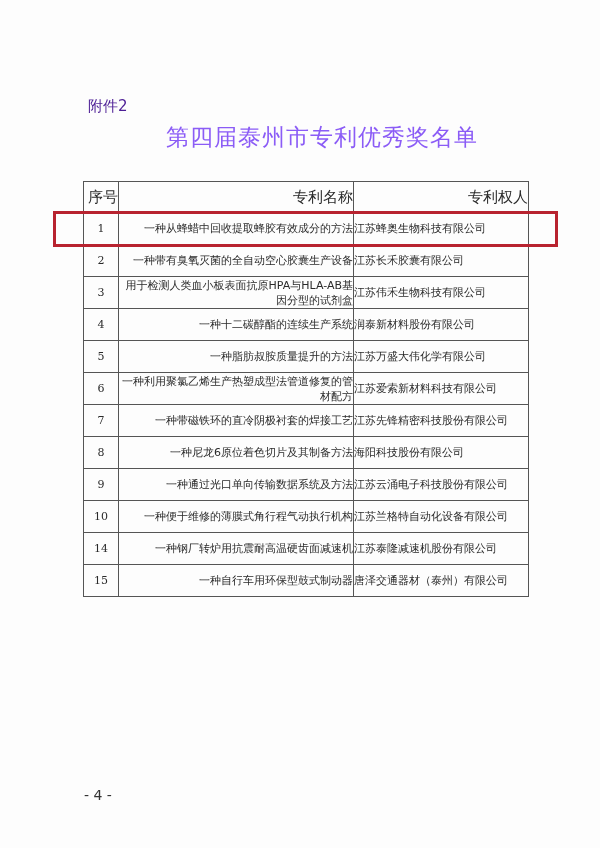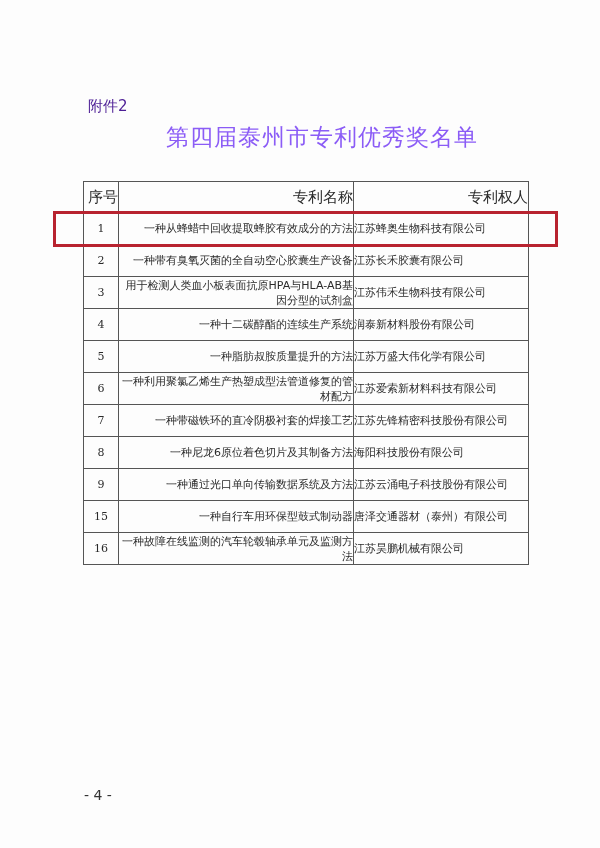--- a/index.html
+++ b/index.html
@@ -105,6 +105,11 @@
         <td class="owner">江苏云涌电子科技股份有限公司</td>
       </tr>
     <tr>
+        <td class="idx">10</td>
+        <td class="name">一种便于维修的薄膜式角行程气动执行机构</td>
+        <td class="owner">江苏兰格特自动化设备有限公司</td>
+      </tr>
+    <tr>
         <td class="idx">15</td>
         <td class="name">一种自行车用环保型鼓式制动器</td>
         <td class="owner">唐泽交通器材（泰州）有限公司</td>

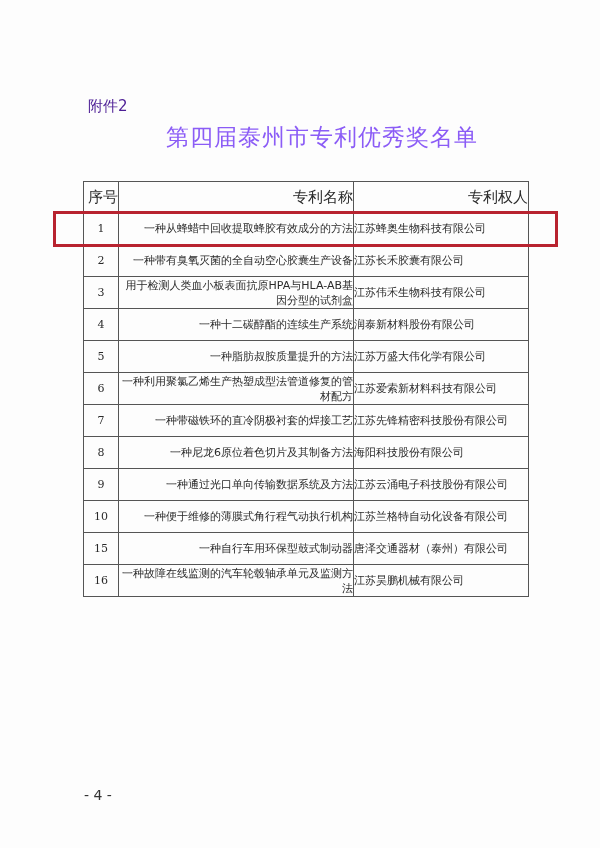--- a/index.html
+++ b/index.html
@@ -110,6 +110,11 @@
         <td class="owner">江苏兰格特自动化设备有限公司</td>
       </tr>
     <tr>
+        <td class="idx">14</td>
+        <td class="name">一种钢厂转炉用抗震耐高温硬齿面减速机</td>
+        <td class="owner">江苏泰隆减速机股份有限公司</td>
+      </tr>
+    <tr>
         <td class="idx">15</td>
         <td class="name">一种自行车用环保型鼓式制动器</td>
         <td class="owner">唐泽交通器材（泰州）有限公司</td>

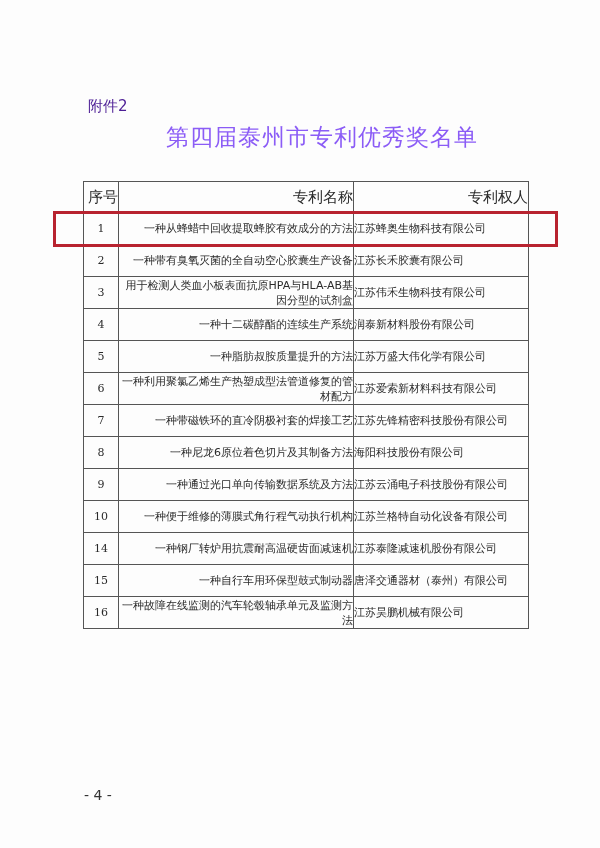--- a/index.html
+++ b/index.html
@@ -119,11 +119,6 @@
         <td class="name">一种自行车用环保型鼓式制动器</td>
         <td class="owner">唐泽交通器材（泰州）有限公司</td>
       </tr>
-    <tr>
-        <td class="idx">16</td>
-        <td class="name">一种故障在线监测的汽车轮毂轴承单元及监测方法</td>
-        <td class="owner">江苏昊鹏机械有限公司</td>
-      </tr>
   </tbody>
 </table>
 

